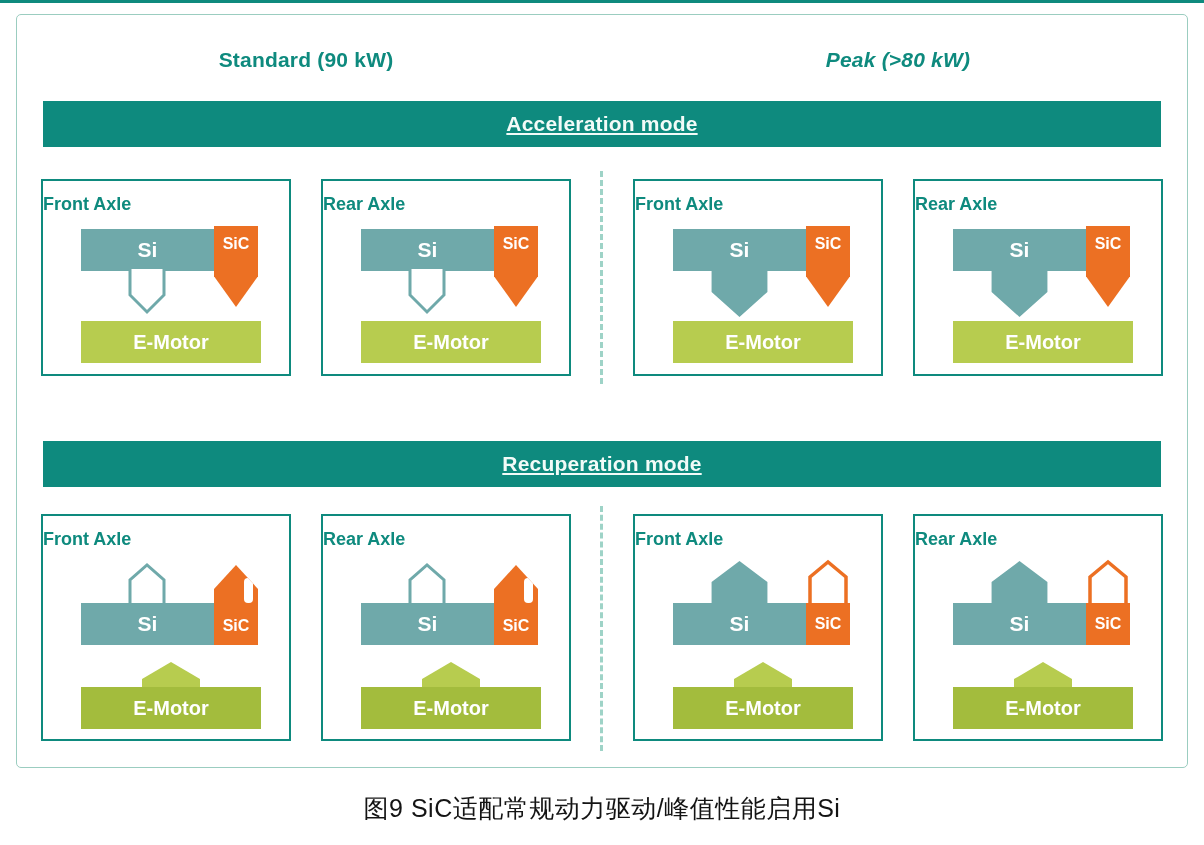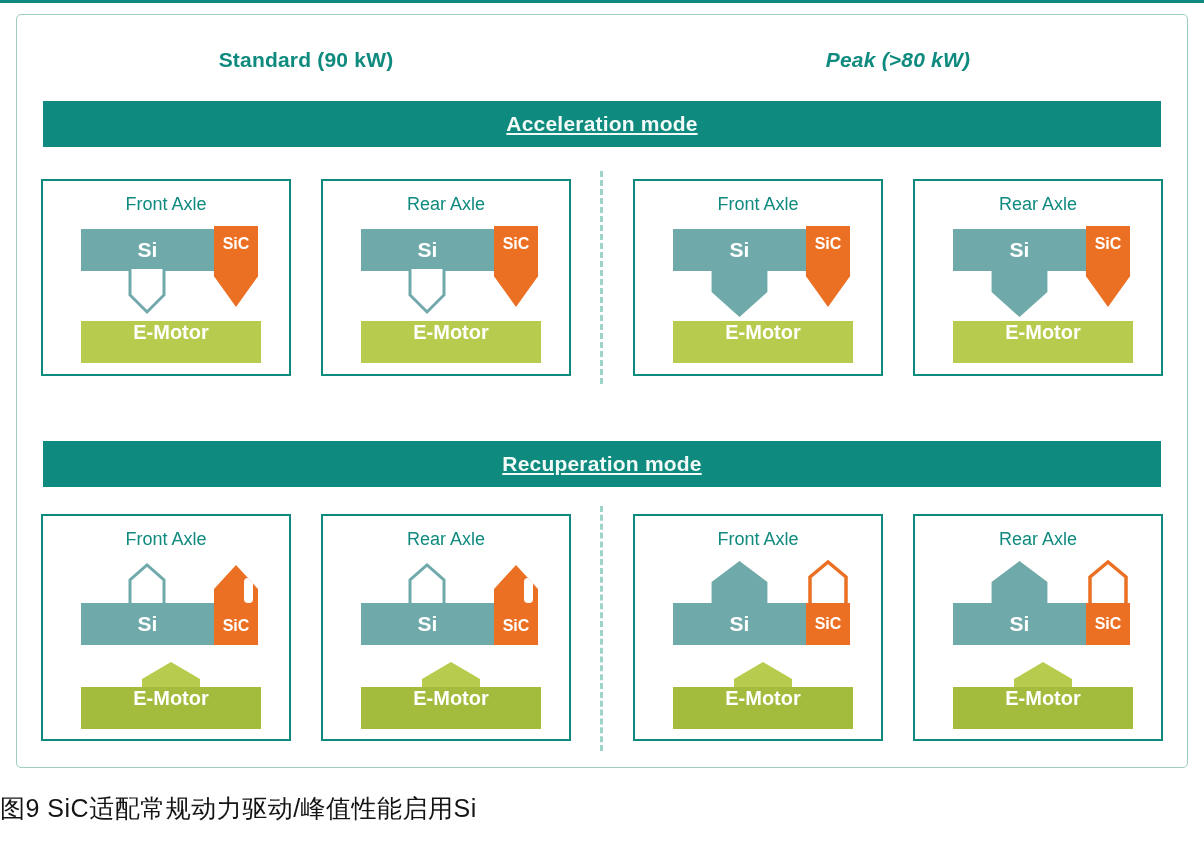--- a/index.html
+++ b/index.html
@@ -33,8 +33,8 @@
   .row.accel .card{height:197px;}
   .row.recup .card{height:227px;}
   .card.c0{left:24px}.card.c1{left:304px}.card.c2{left:616px}.card.c3{left:896px}
-  .card-title{padding-top:13px;height:40px;text-align:center;color:var(--teal);
-    font-weight:normal;font-size:18px;}
+  .card-title{padding-top:13px;height:40px;text-align:left;color:var(--teal);
+    font-weight:bold;font-size:18px;}
   .diagram{position:relative;width:100%;}
   .row.accel .diagram{height:150px;}
   .row.recup .diagram{height:178px;}

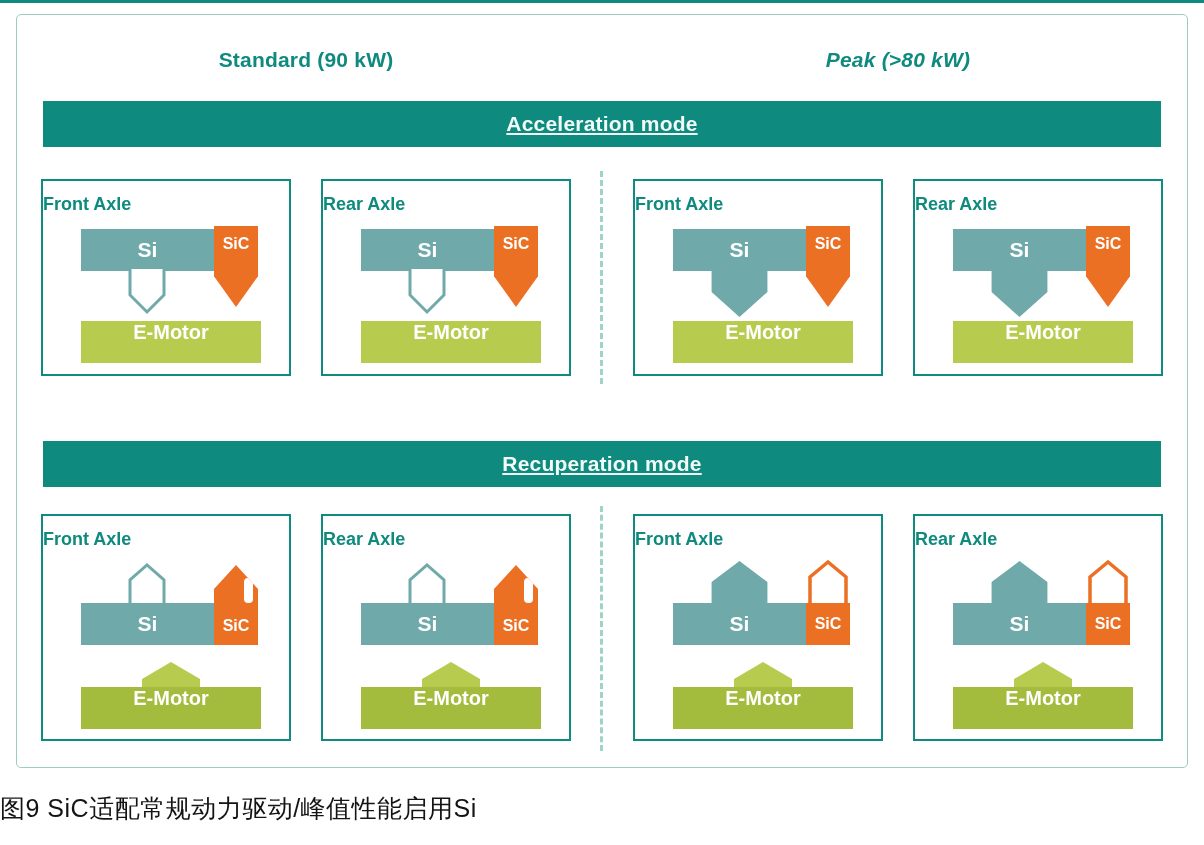--- a/index.html
+++ b/index.html
@@ -69,7 +69,7 @@
   .sic-solid{position:absolute;left:171px;top:47px;width:44px;height:42px;background:var(--orange);
     display:flex;align-items:center;justify-content:center;}
   .motor-bar{position:absolute;left:38px;width:180px;height:42px;
-    display:flex;align-items:flex-start;justify-content:center;}
+    display:flex;align-items:center;justify-content:center;}
   .accel-d .motor-bar{top:100px;background:var(--green-light);}
   .recup-d .motor-bar{top:131px;background:var(--green-dark);}
   .motor-arrow{position:absolute;left:99px;top:106px;width:58px;height:30px;

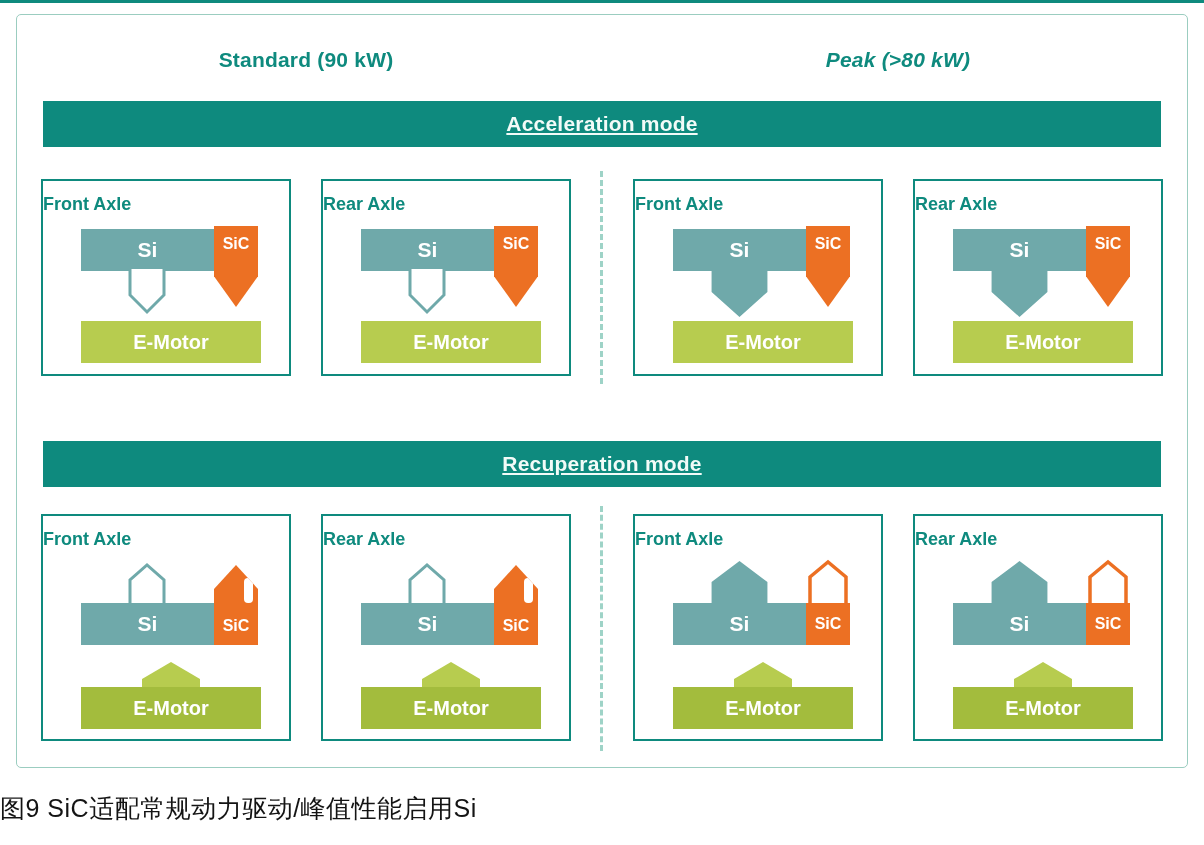--- a/index.html
+++ b/index.html
@@ -75,7 +75,7 @@
   .motor-arrow{position:absolute;left:99px;top:106px;width:58px;height:30px;
     background:var(--green-light);
     clip-path:polygon(50% 0,100% 57%,100% 100%,0 100%,0 57%);}
-  .caption{position:absolute;left:0;top:792px;width:100%;text-align:left;
+  .caption{position:absolute;left:0;top:792px;width:100%;text-align:center;
     color:#141414;font-size:25px;font-weight:500;letter-spacing:.5px;}
 </style>
 </head>

